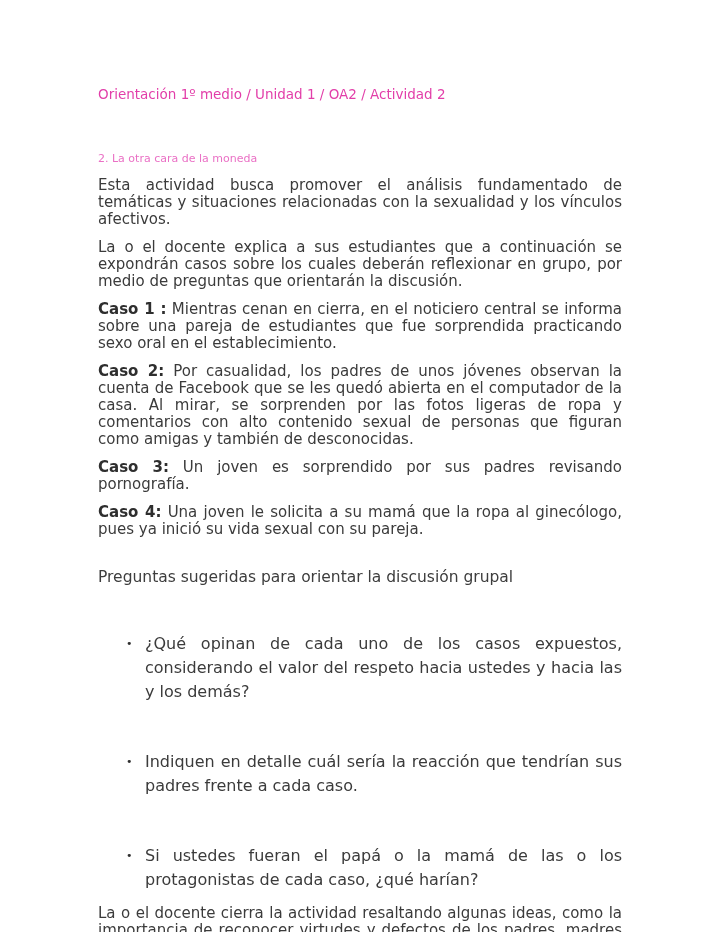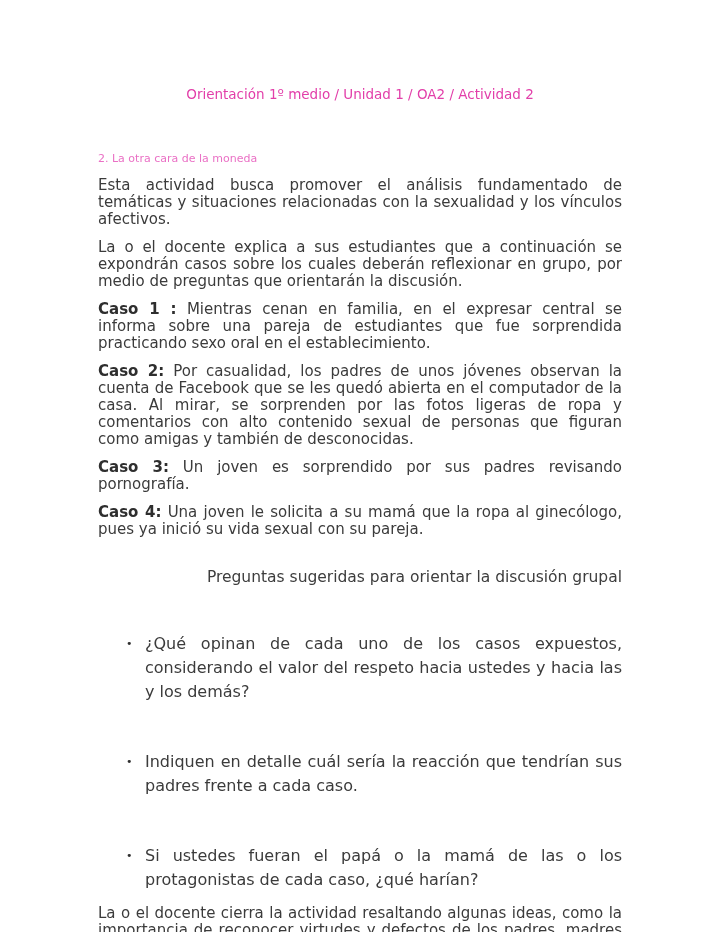--- a/index.html
+++ b/index.html
@@ -20,7 +20,6 @@
     padding-top: 86px;
   }
   .doc-title {
-    text-align: center;
     color: #e23ea9;
     font-size: 13.5px;
     margin: 0 0 0 0;

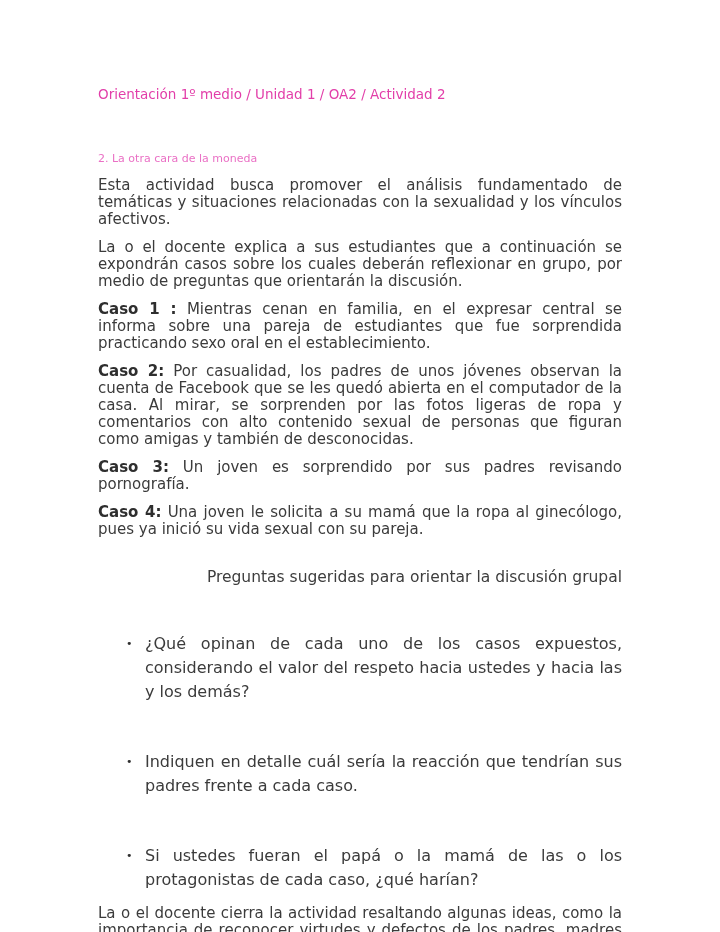--- a/index.html
+++ b/index.html
@@ -83,7 +83,7 @@
 
   <p class="body-par">La o el docente explica a sus estudiantes que a continuación se expondrán casos sobre los cuales deberán reflexionar en grupo, por medio de preguntas que orientarán la discusión.</p>
 
-  <p class="body-par case-par"><b>Caso 1 :</b> <span>Mientras cenan en familia, en el expresar central se informa sobre una pareja de estudiantes que fue sorprendida practicando sexo oral en el establecimiento.</span></p>
+  <p class="body-par case-par"><b>Caso 1 :</b> <span>Mientras cenan en cierra, en el noticiero central se informa sobre una pareja de estudiantes que fue sorprendida practicando sexo oral en el establecimiento.</span></p>
 
   <p class="body-par case-par"><b>Caso 2:</b> <span>Por casualidad, los padres de unos jóvenes observan la cuenta de Facebook que se les quedó abierta en el computador de la casa. Al mirar, se sorprenden por las fotos ligeras de ropa y comentarios con alto contenido sexual de personas que figuran como amigas y también de desconocidas.</span></p>
 

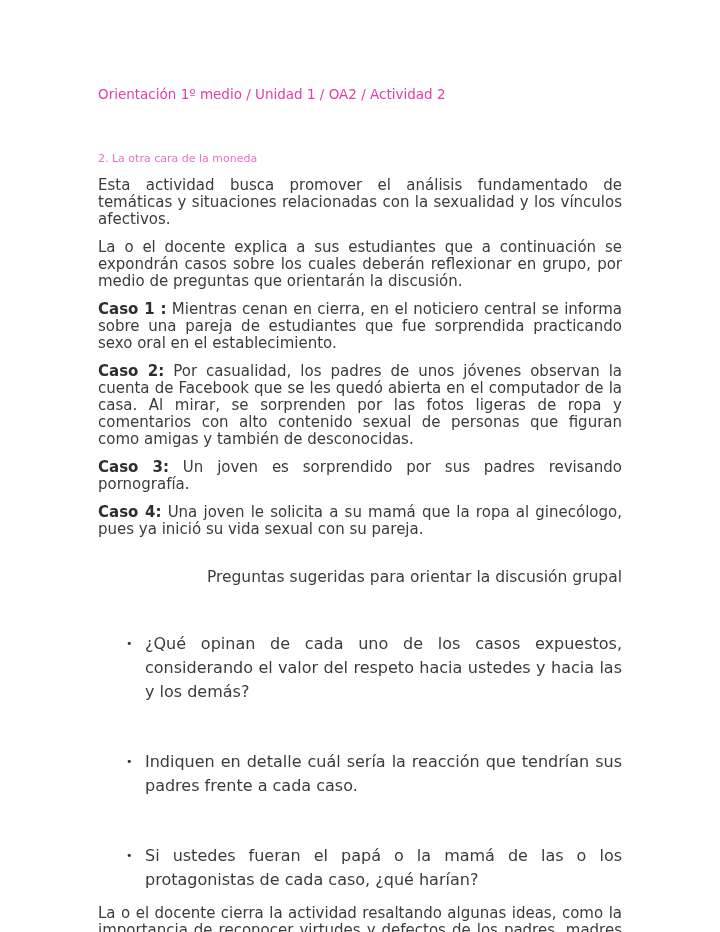--- a/index.html
+++ b/index.html
@@ -46,7 +46,6 @@
     font-size: 15.5px;
     font-weight: normal;
     margin: 30px 0 12px 0;
-    text-align: right;
   }
   ul.question-list {
     margin: 0 0 11px 0;

